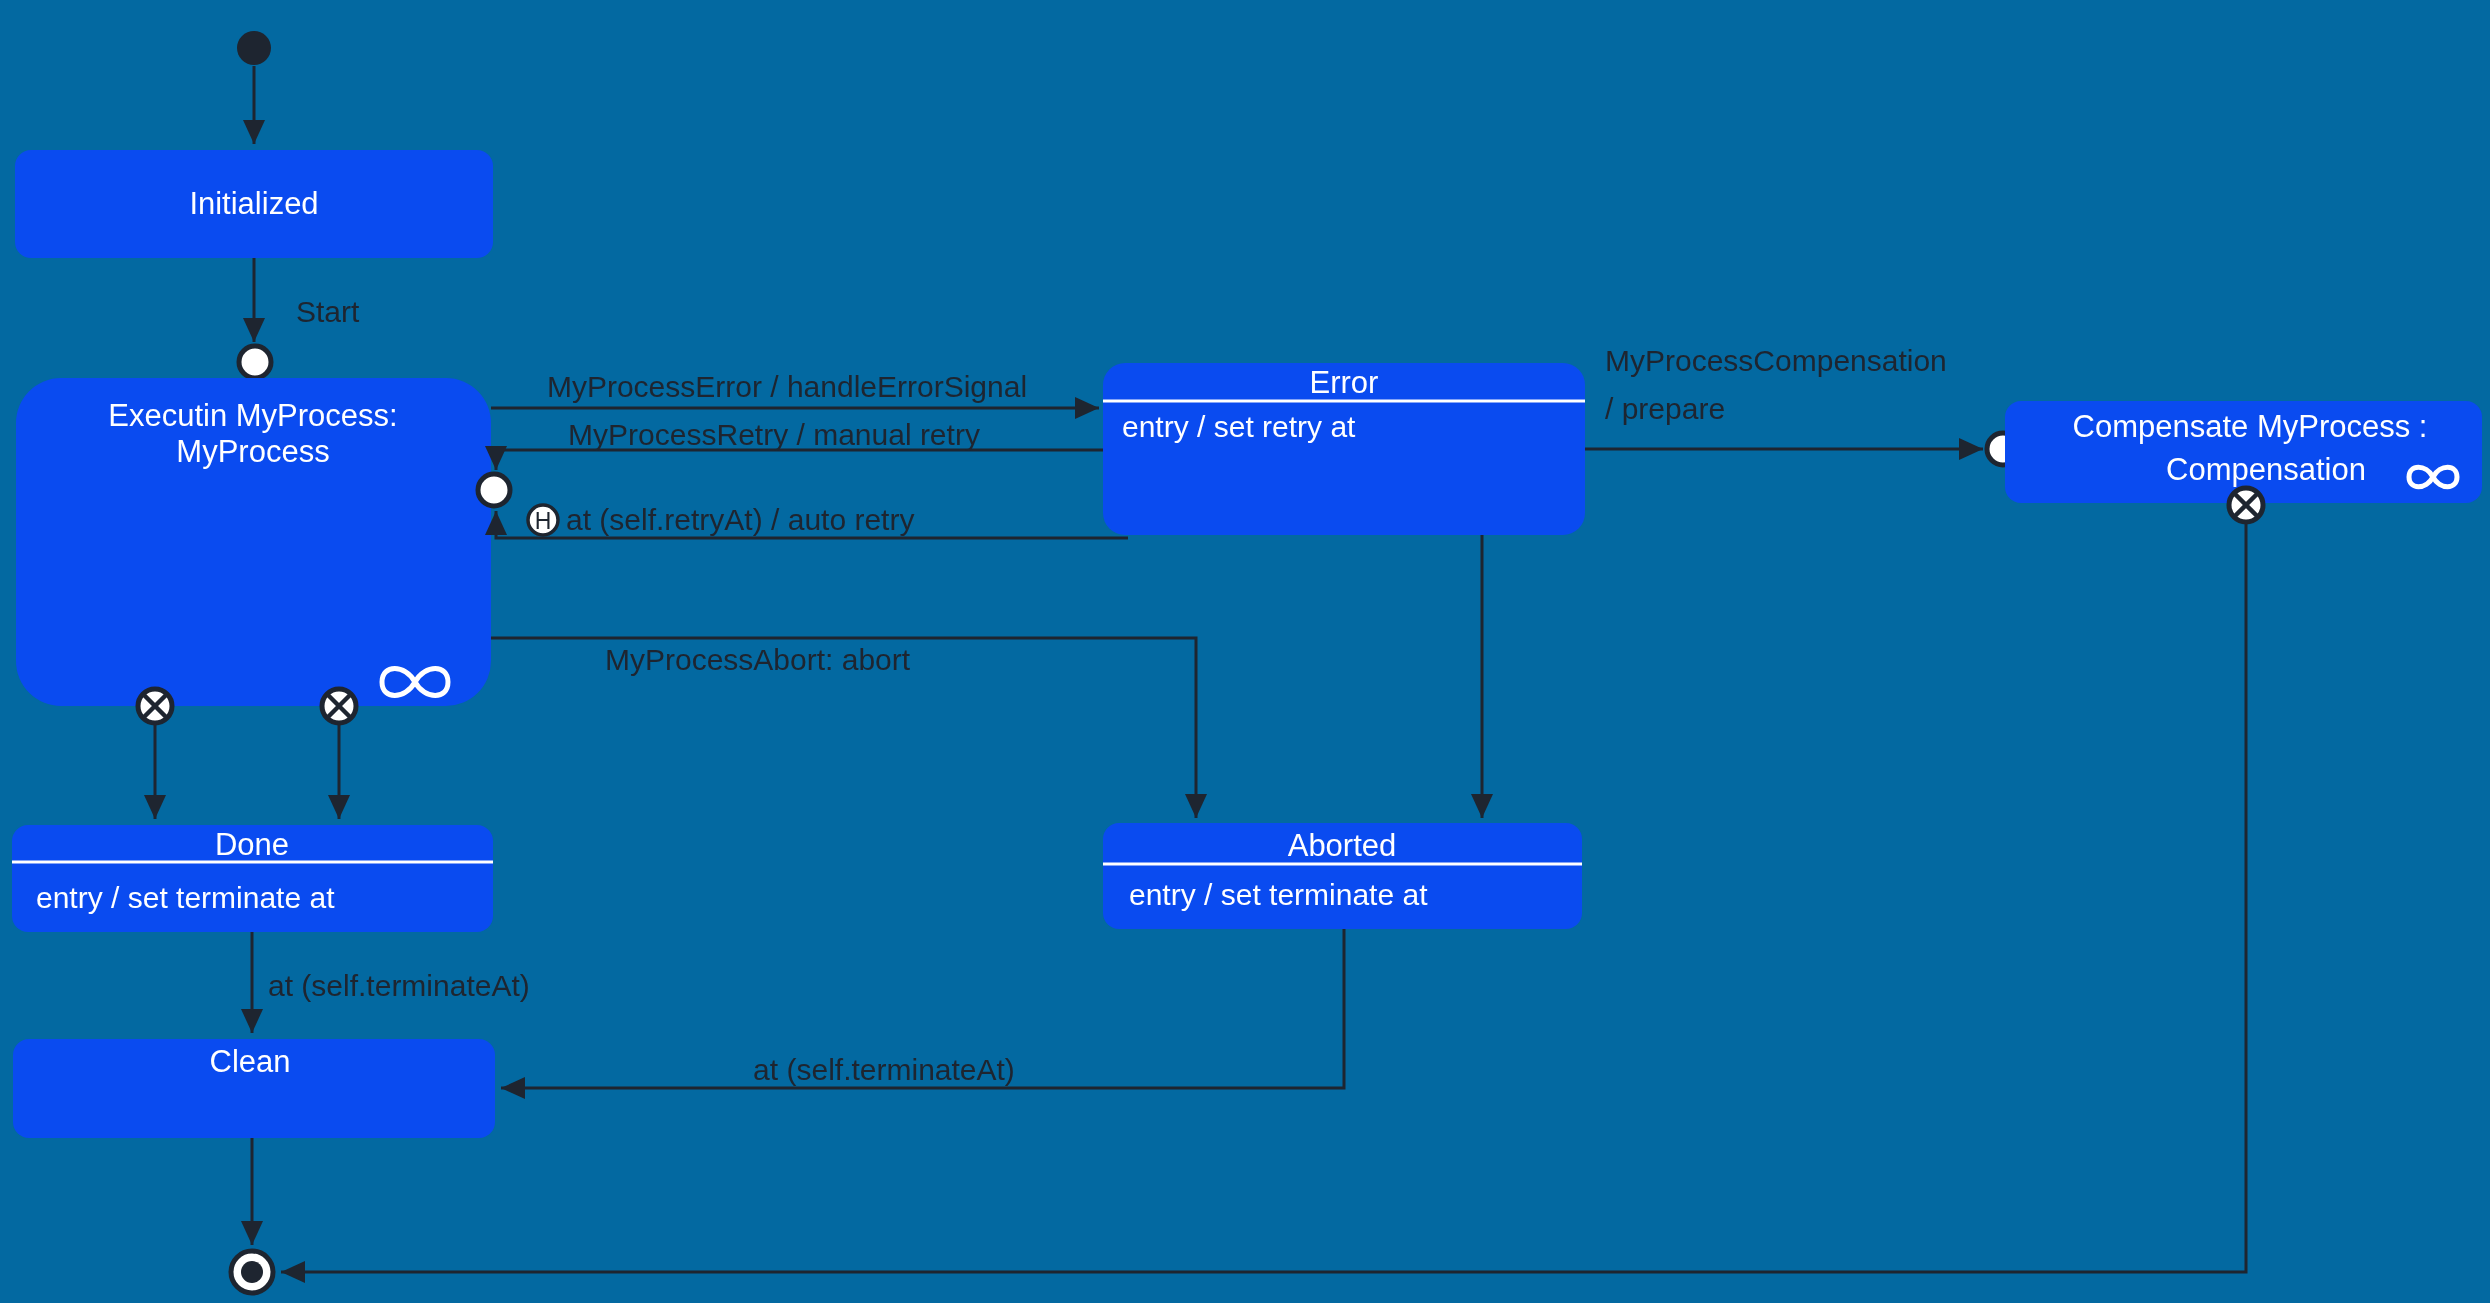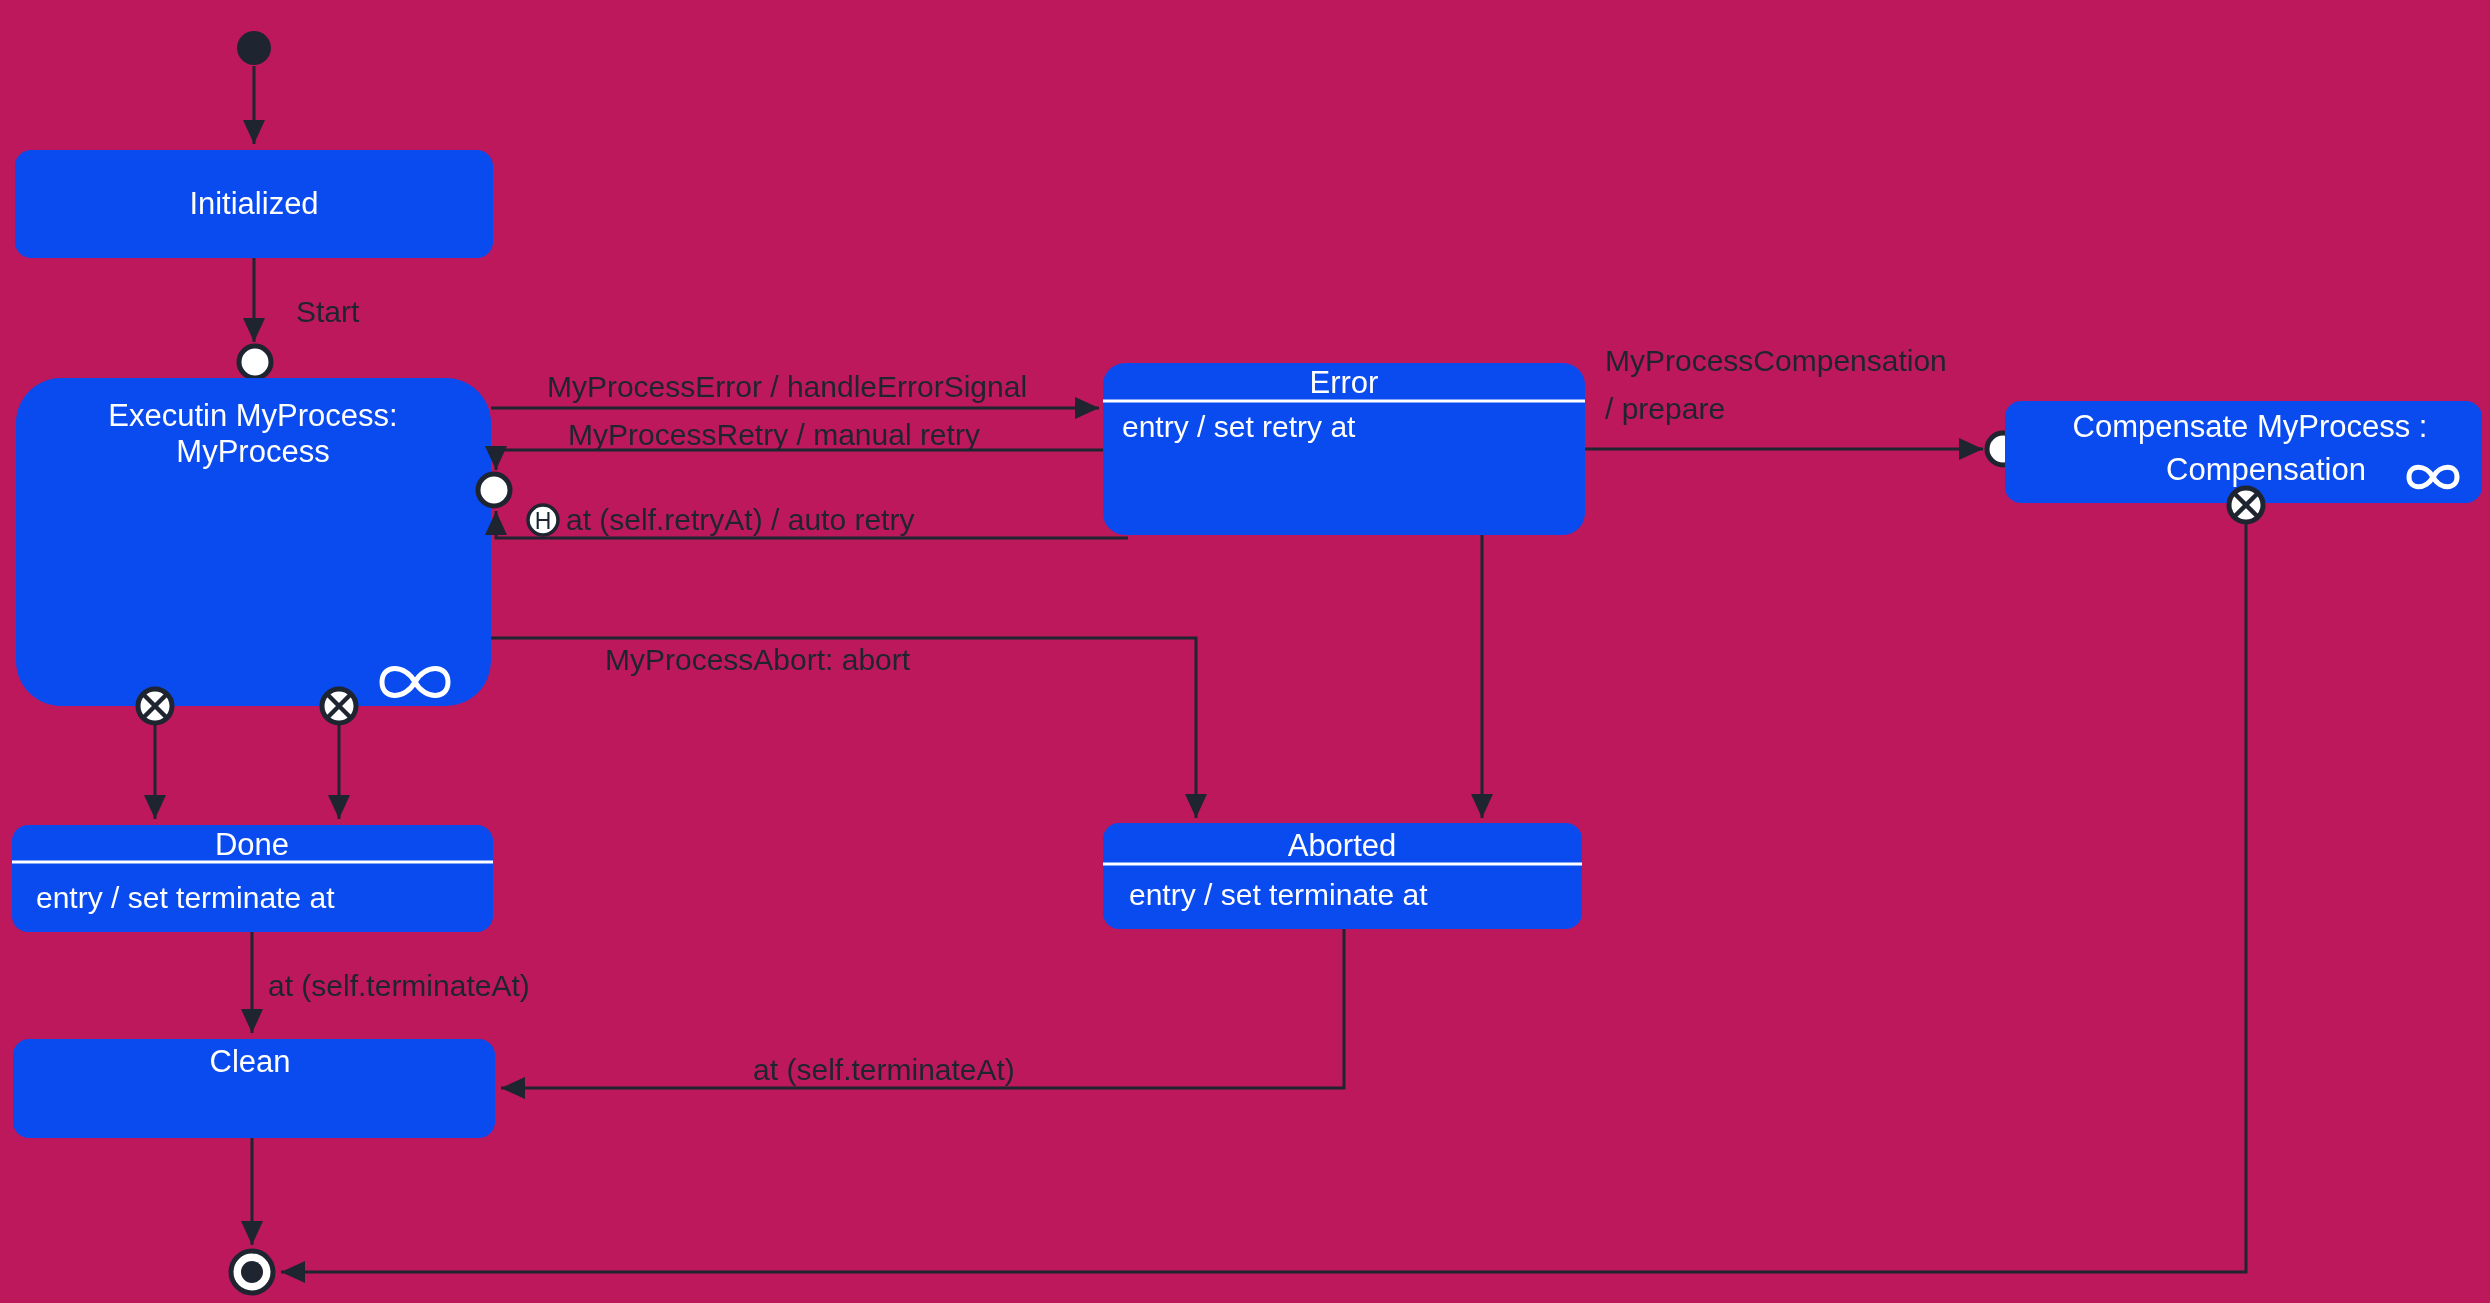--- a/index.html
+++ b/index.html
@@ -11,7 +11,7 @@
     position: relative;
     width: 2490px;
     height: 1303px;
-    background: #be185d;
+    background: #0369a1;
     font-family: "Liberation Sans", sans-serif;
   }
   svg text {

